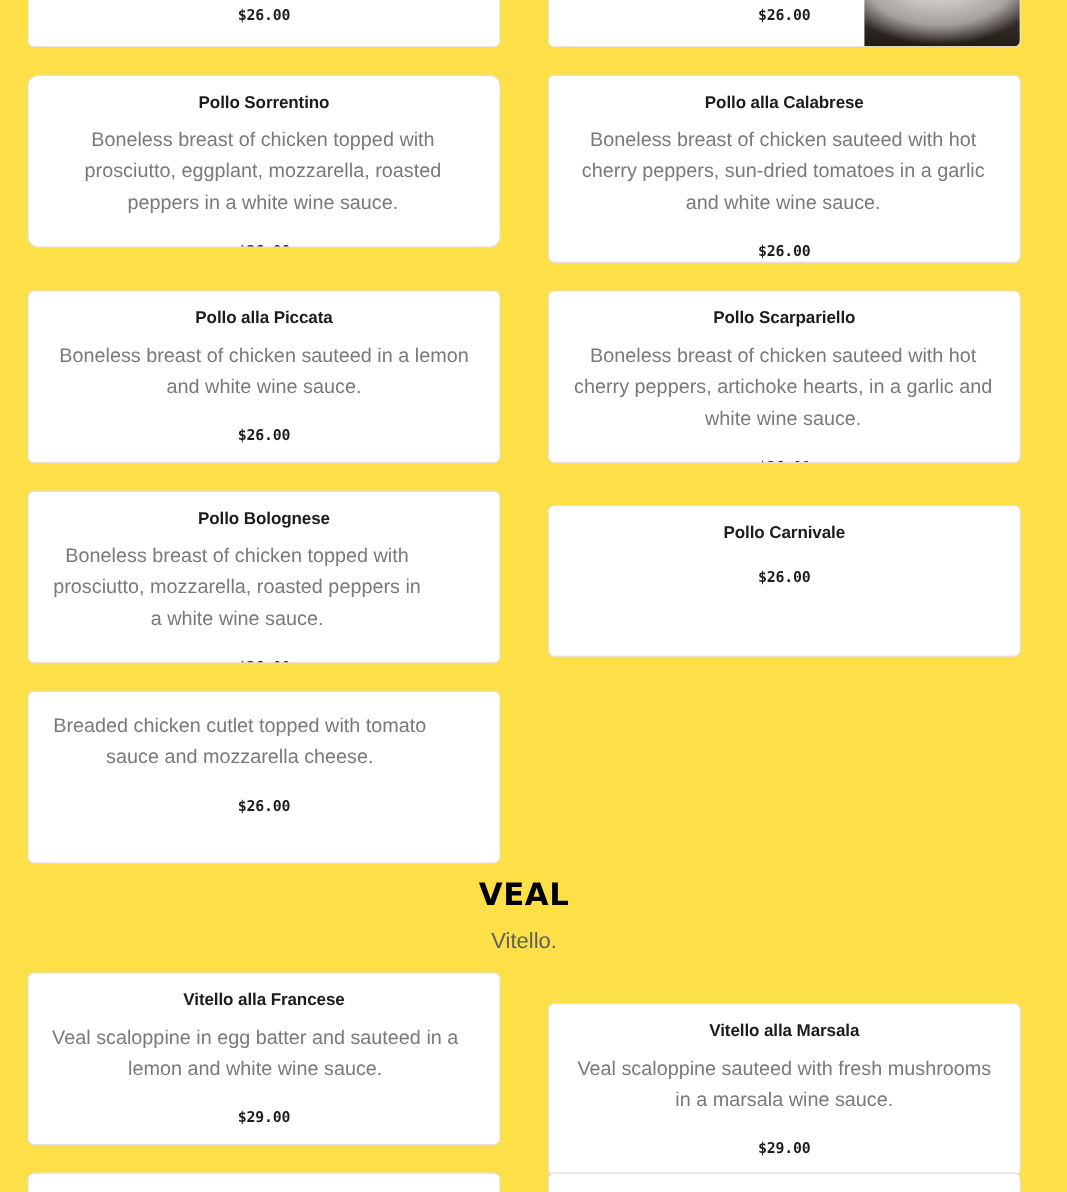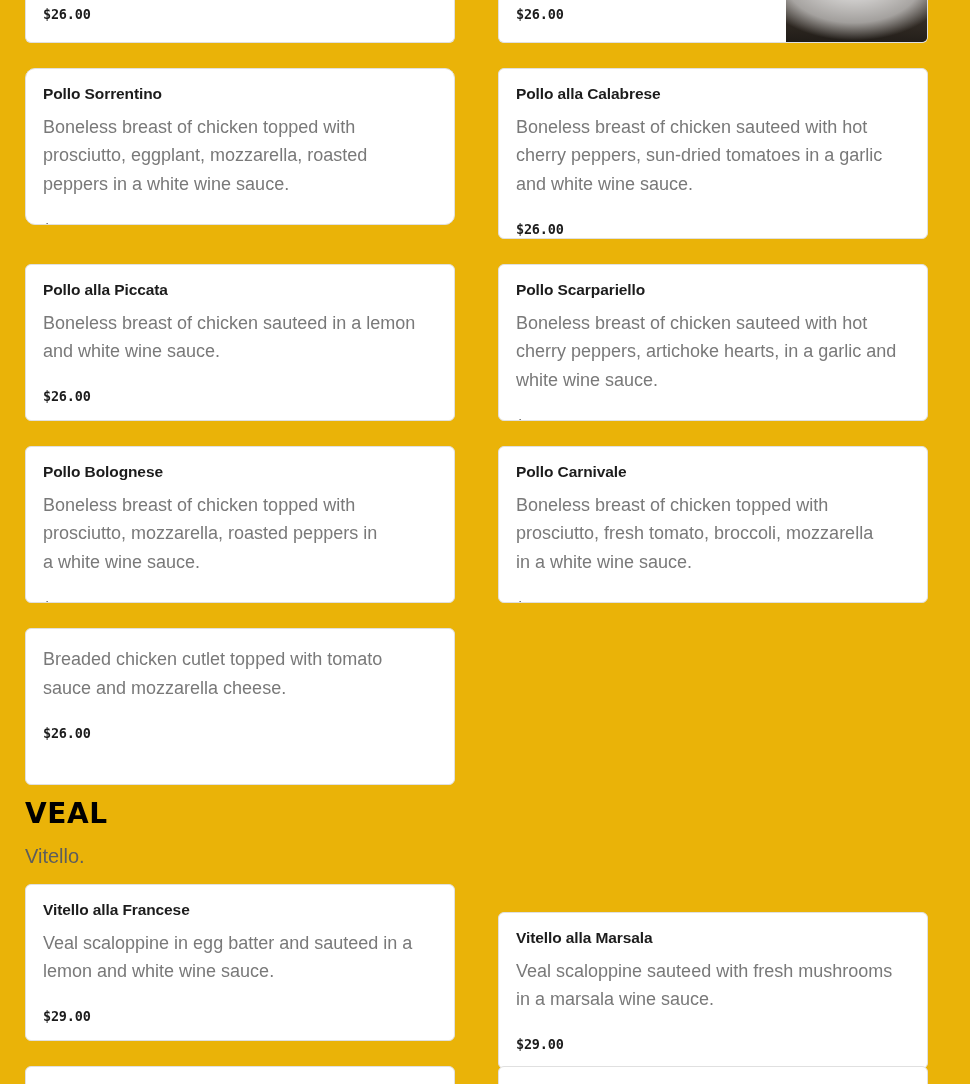--- a/index.html
+++ b/index.html
@@ -16,7 +16,8 @@
     position: relative;
     width: 970px;
     height: 1084px;
-    background: #eab308;
+    background: #fde047;
+    text-align: center;
   }
 
   

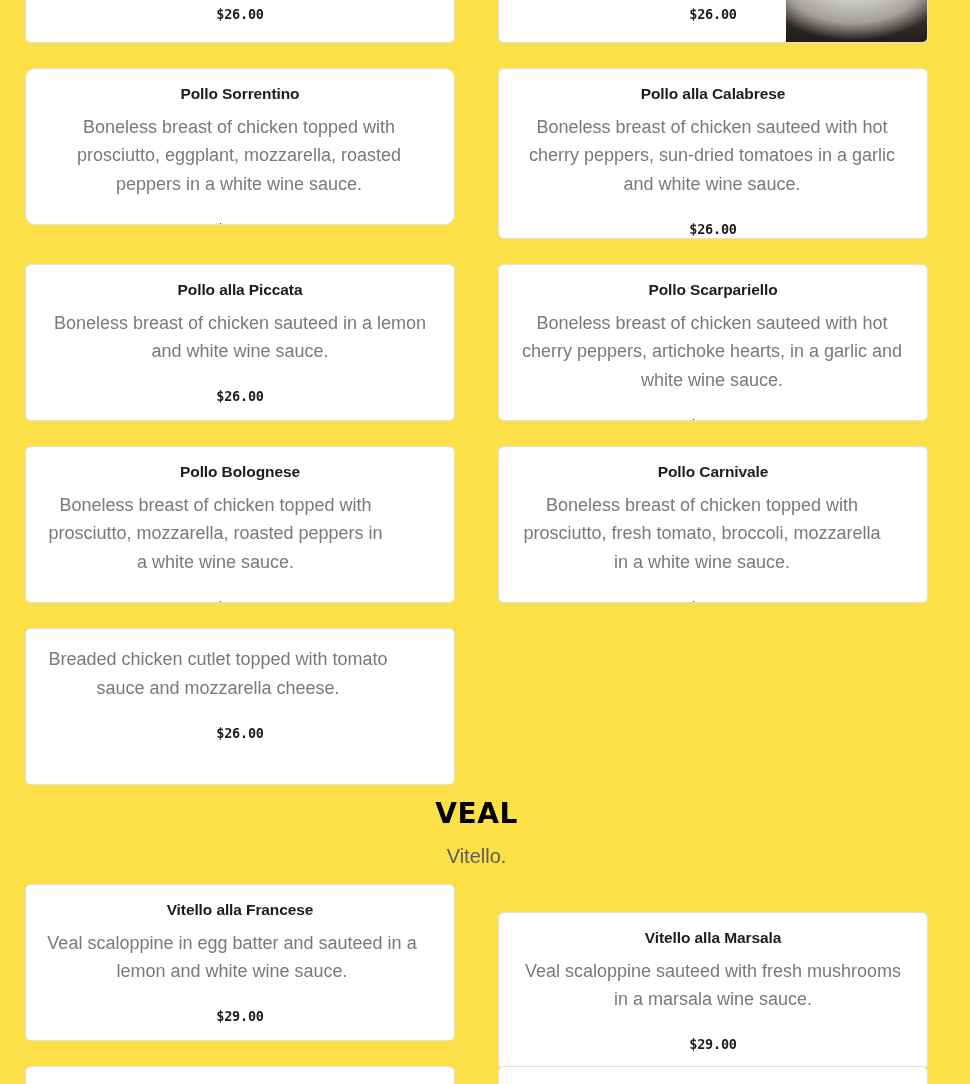--- a/index.html
+++ b/index.html
@@ -167,7 +167,7 @@
       <div class="item-price" style="margin-top:22px;">$26.00</div>
     </div>
 
-    <div class="menu-card" style="height:157px;">
+    <div class="menu-card" style="height:138px;margin-top:13px;">
       <div class="item-title">Pollo Carnivale</div>
       <div class="item-desc" style="max-width:372px;">Boneless breast of chicken topped with prosciutto, fresh tomato, broccoli, mozzarella in a white wine sauce.</div>
       <div class="item-price" style="margin-top:22px;">$26.00</div>

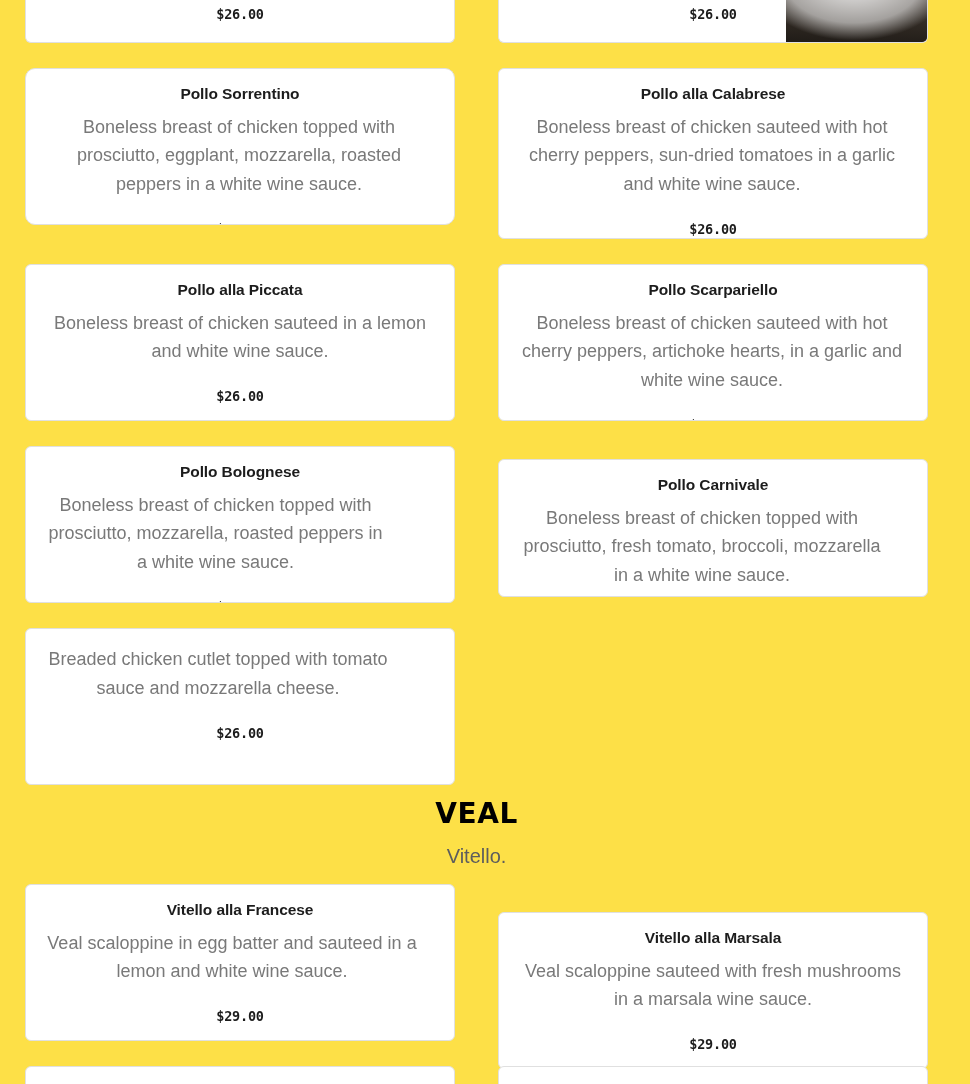--- a/index.html
+++ b/index.html
@@ -169,7 +169,6 @@
 
     <div class="menu-card" style="height:138px;margin-top:13px;">
       <div class="item-title">Pollo Carnivale</div>
-      <div class="item-desc" style="max-width:372px;">Boneless breast of chicken topped with prosciutto, fresh tomato, broccoli, mozzarella in a white wine sauce.</div>
       <div class="item-price" style="margin-top:22px;">$26.00</div>
     </div>
 

